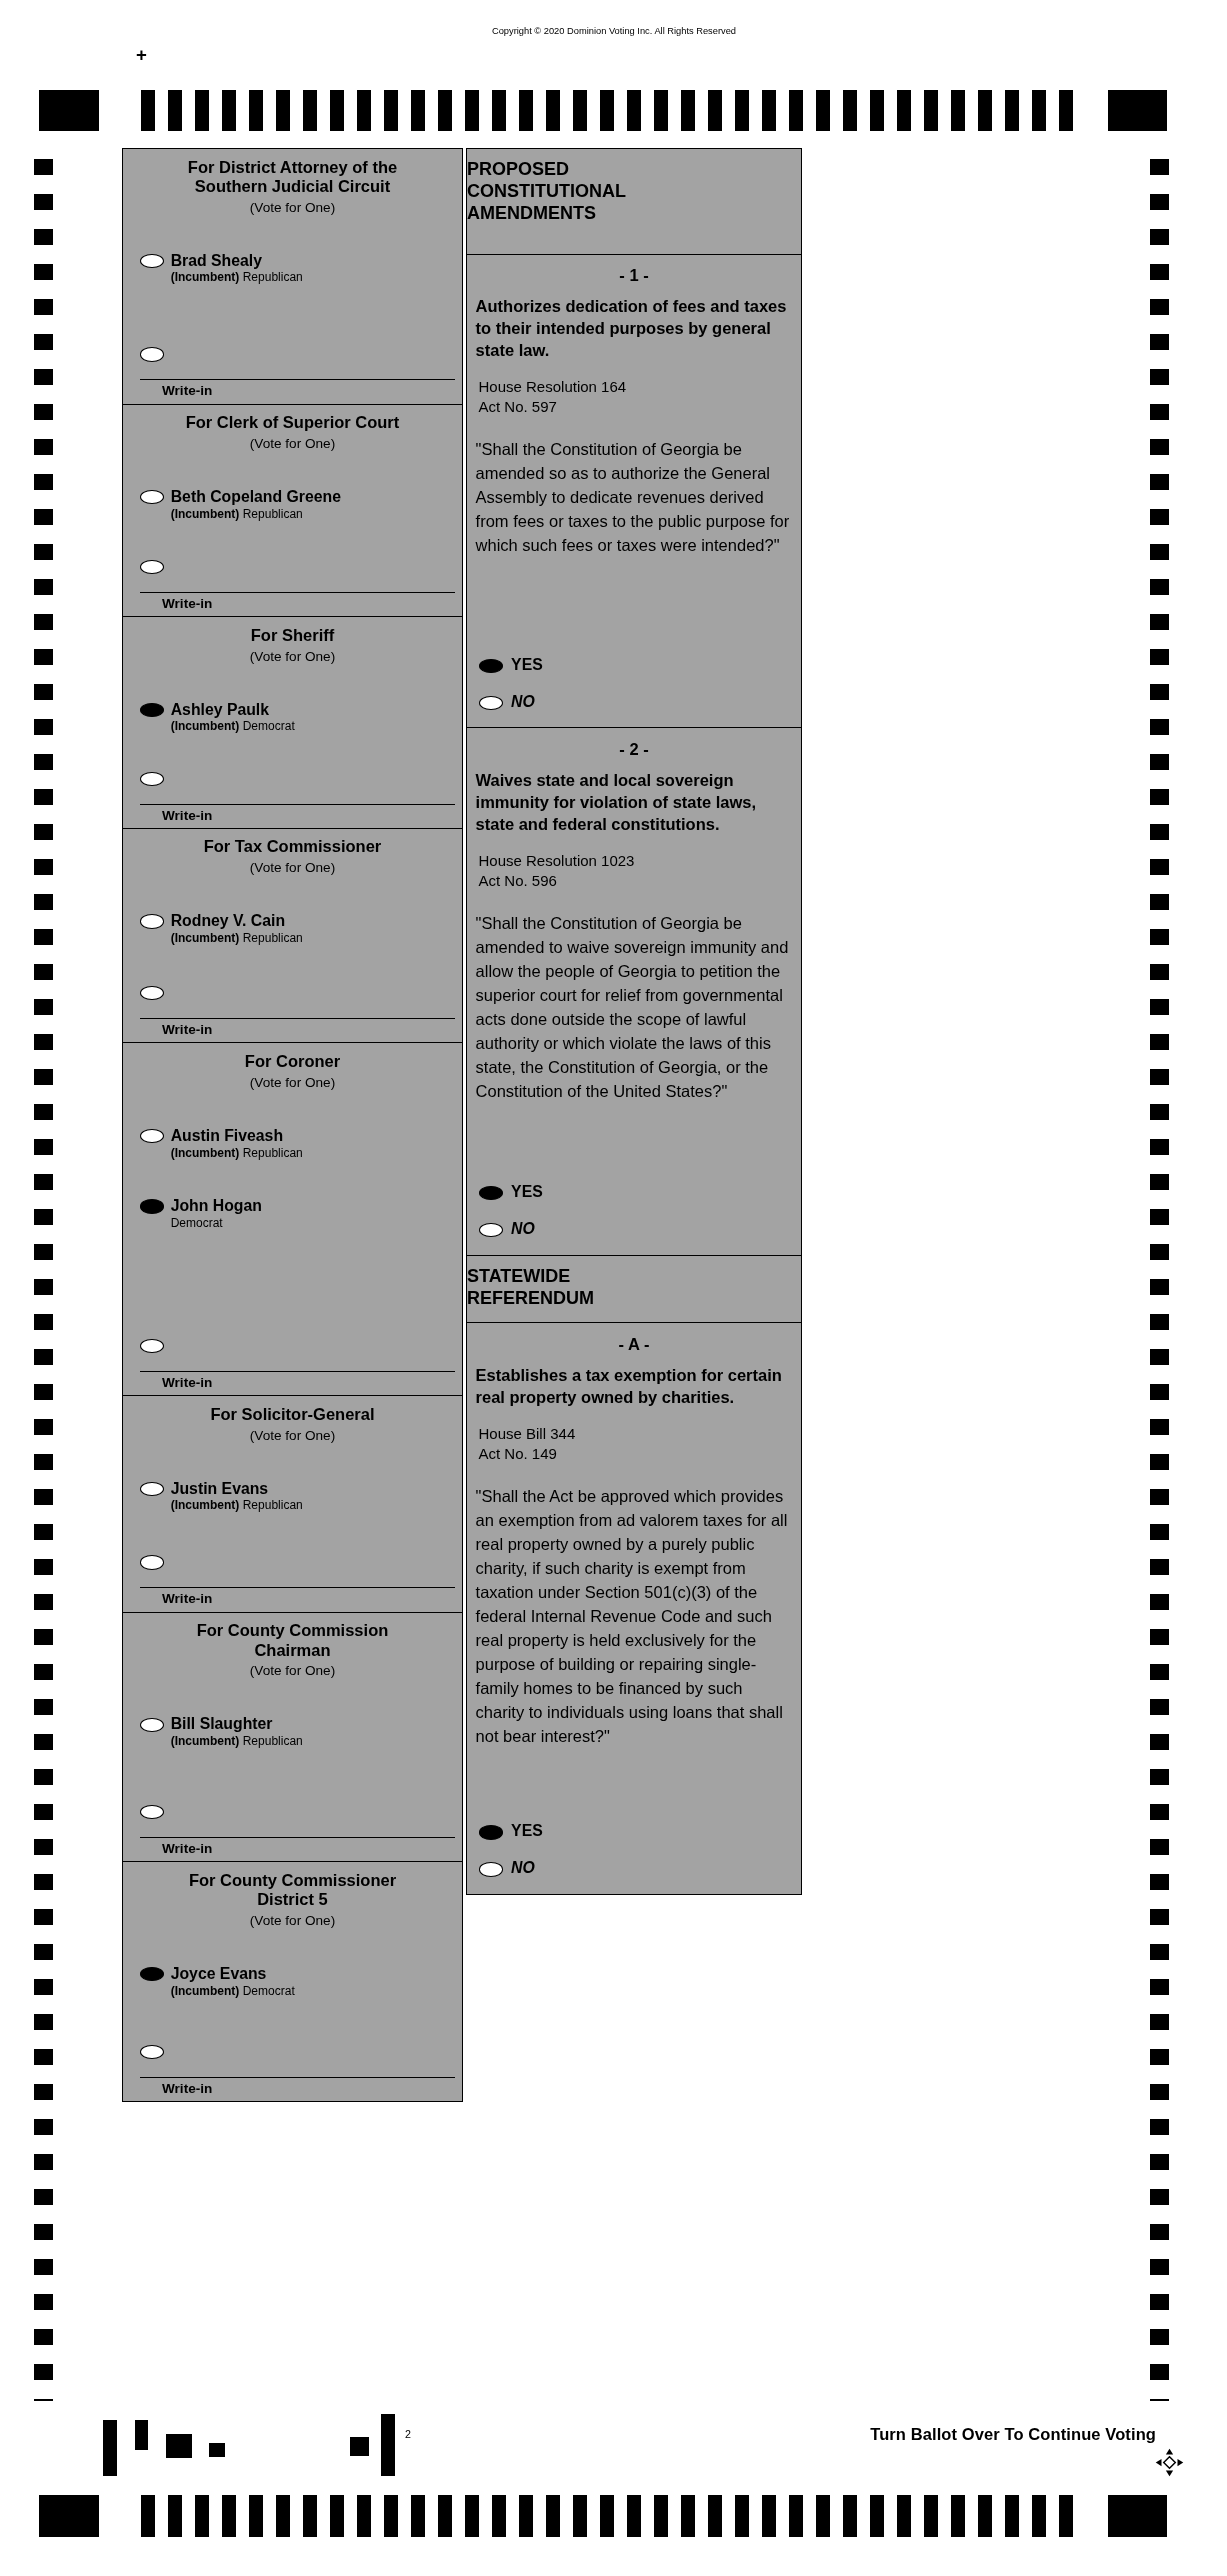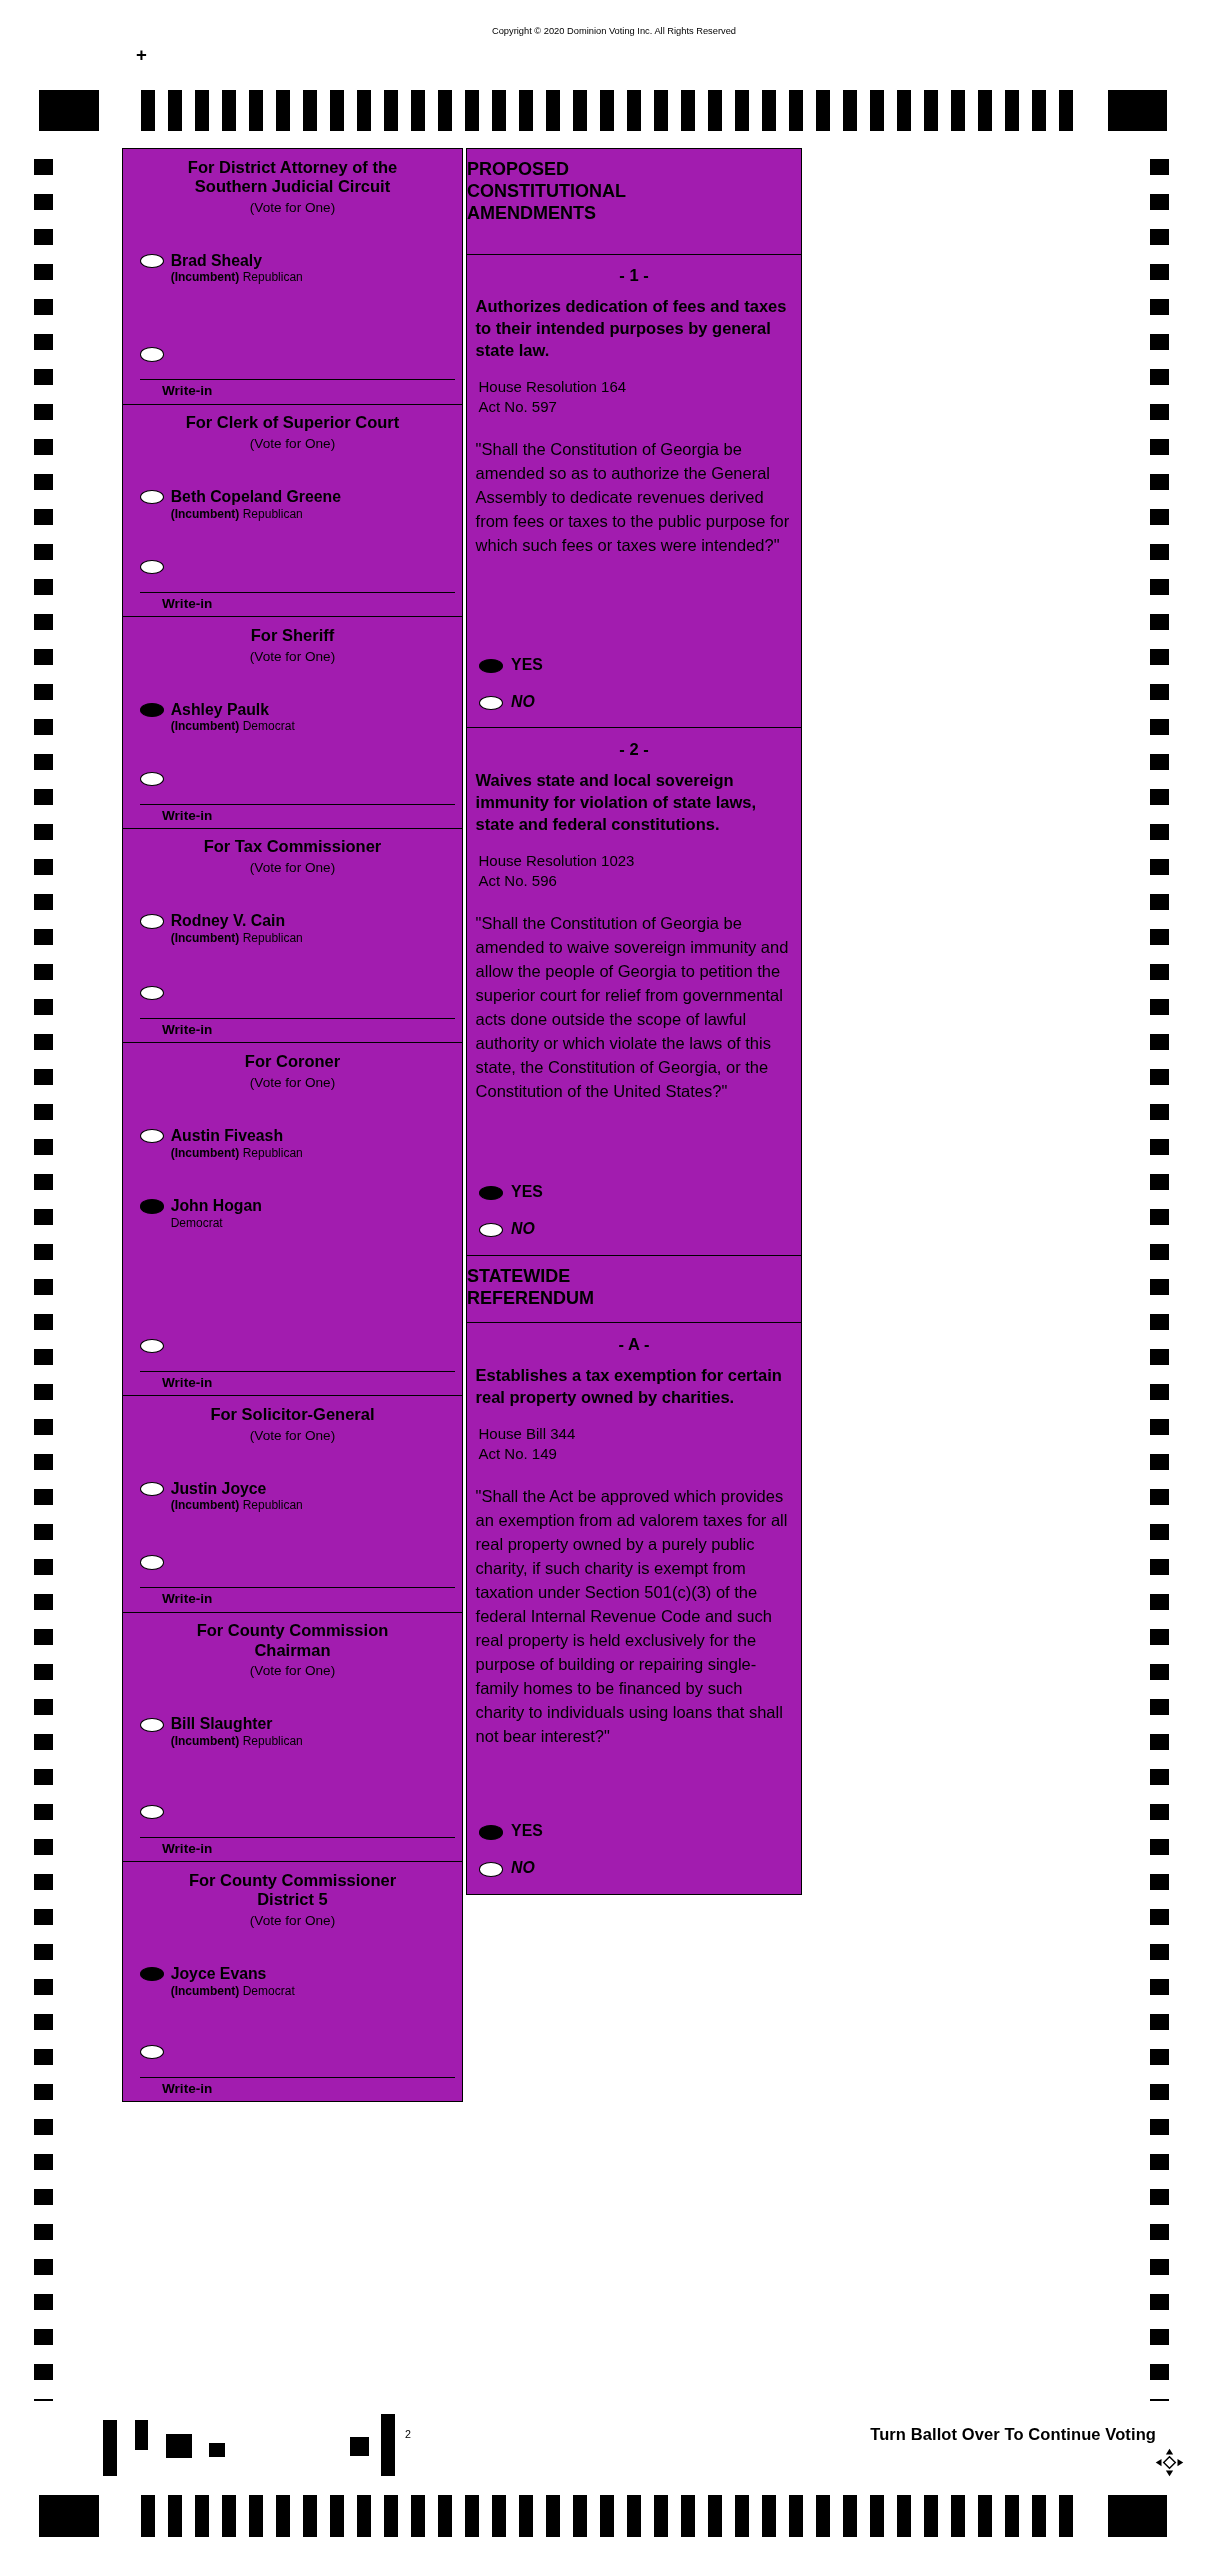--- a/index.html
+++ b/index.html
@@ -34,7 +34,7 @@
   #col-measures { position:absolute; left:466px; top:148px; width:336px; }
 
   section.contest, section.msec {
-    border:1.4px solid #000; background:#a21caf; position:relative; overflow:hidden;
+    border:1.4px solid #000; background:#a3a3a3; position:relative; overflow:hidden;
   }
   section.contest + section.contest, section.msec + section.msec { margin-top:-1.4px; }
 

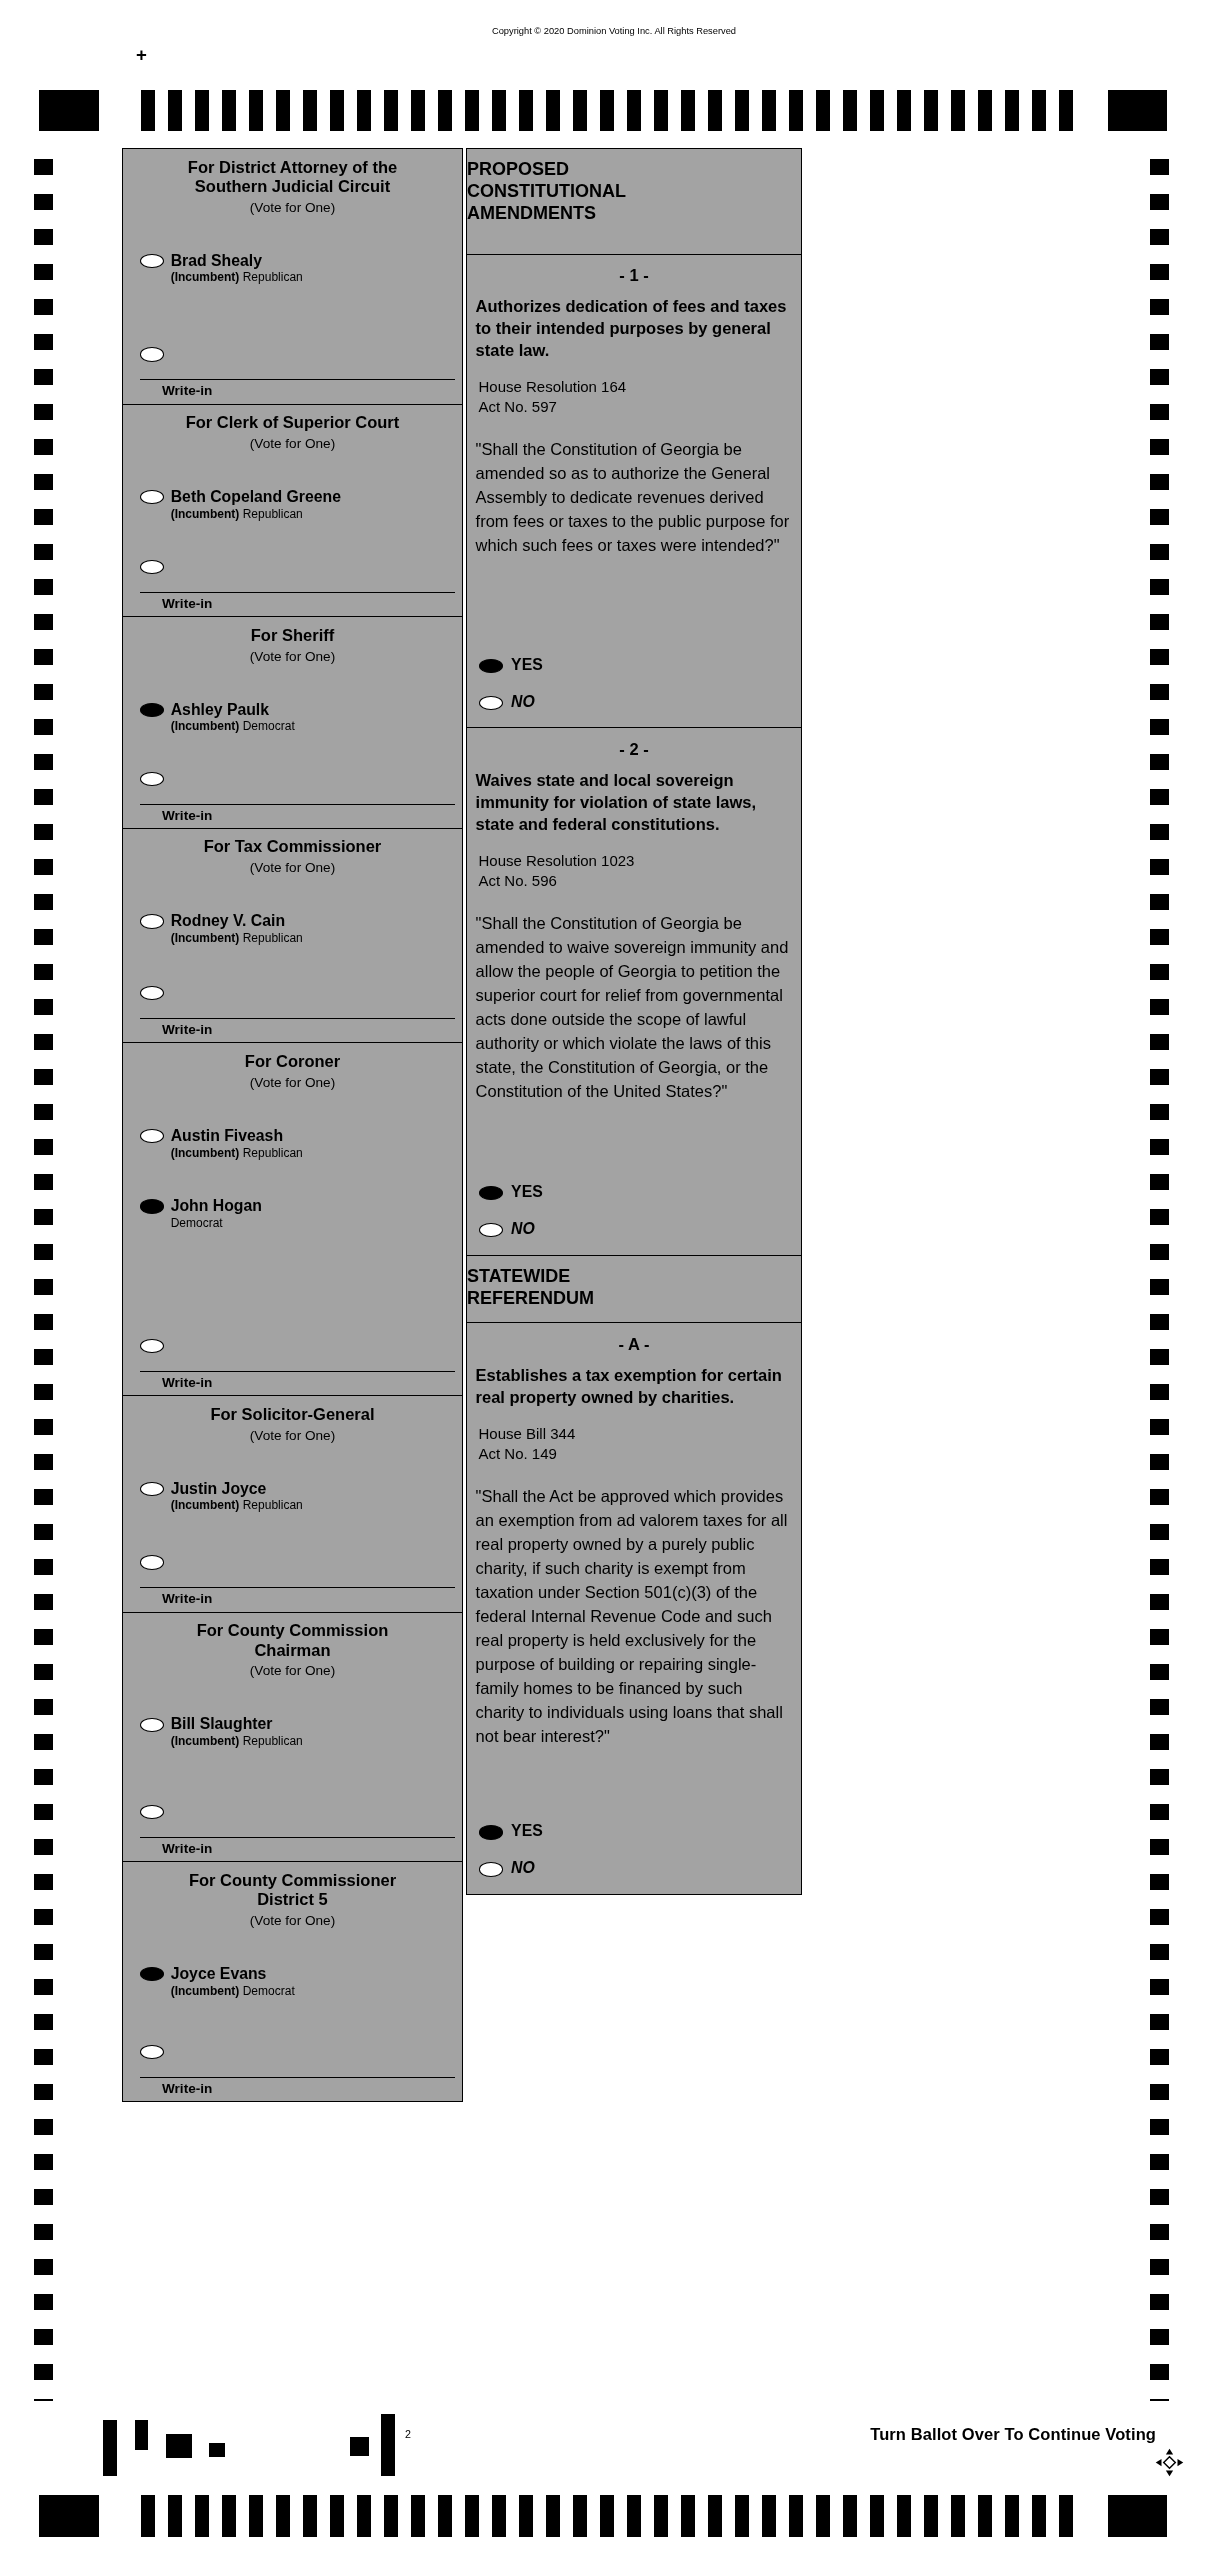--- a/index.html
+++ b/index.html
@@ -203,7 +203,7 @@
     <div class="cand">
       <span class="oval"></span>
       <span class="cand-text">
-        <span class="cand-name">Justin Joyce</span>
+        <span class="cand-name">Justin Evans</span>
         <span class="cand-sub"><b>(Incumbent)</b> <span>Republican</span></span>
       </span>
     </div>

